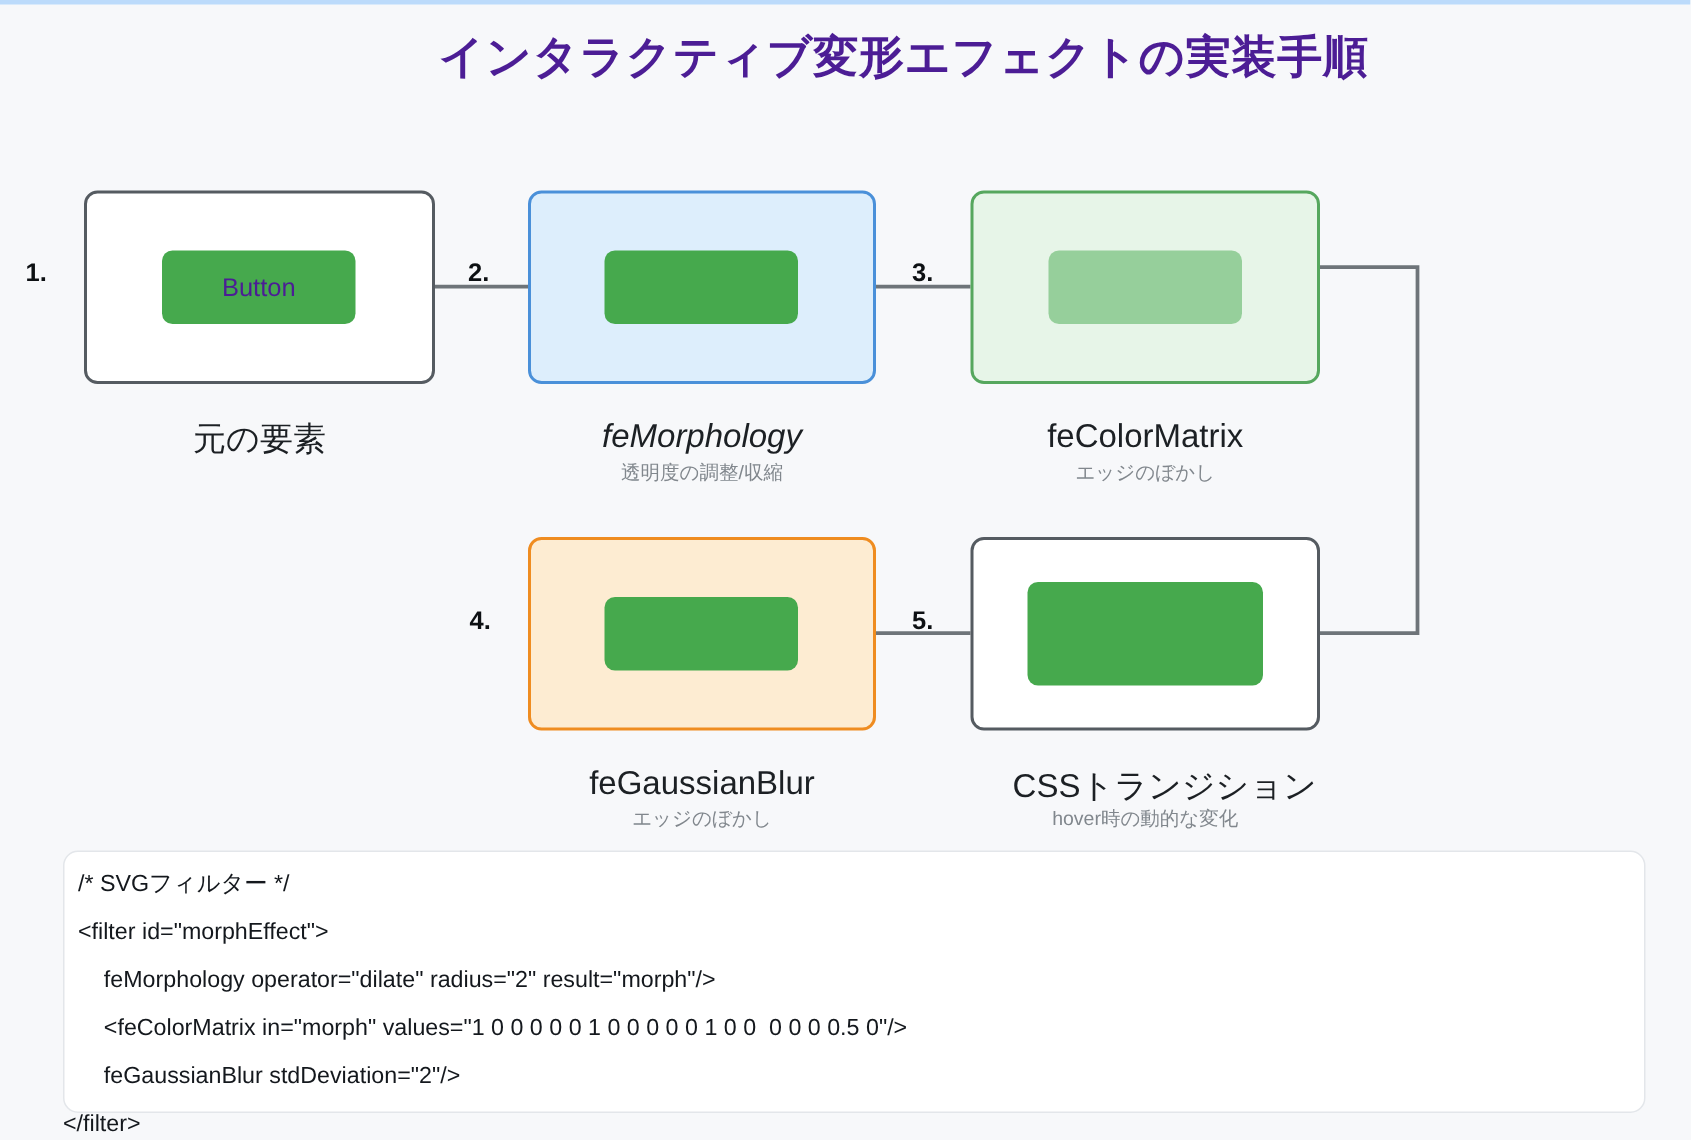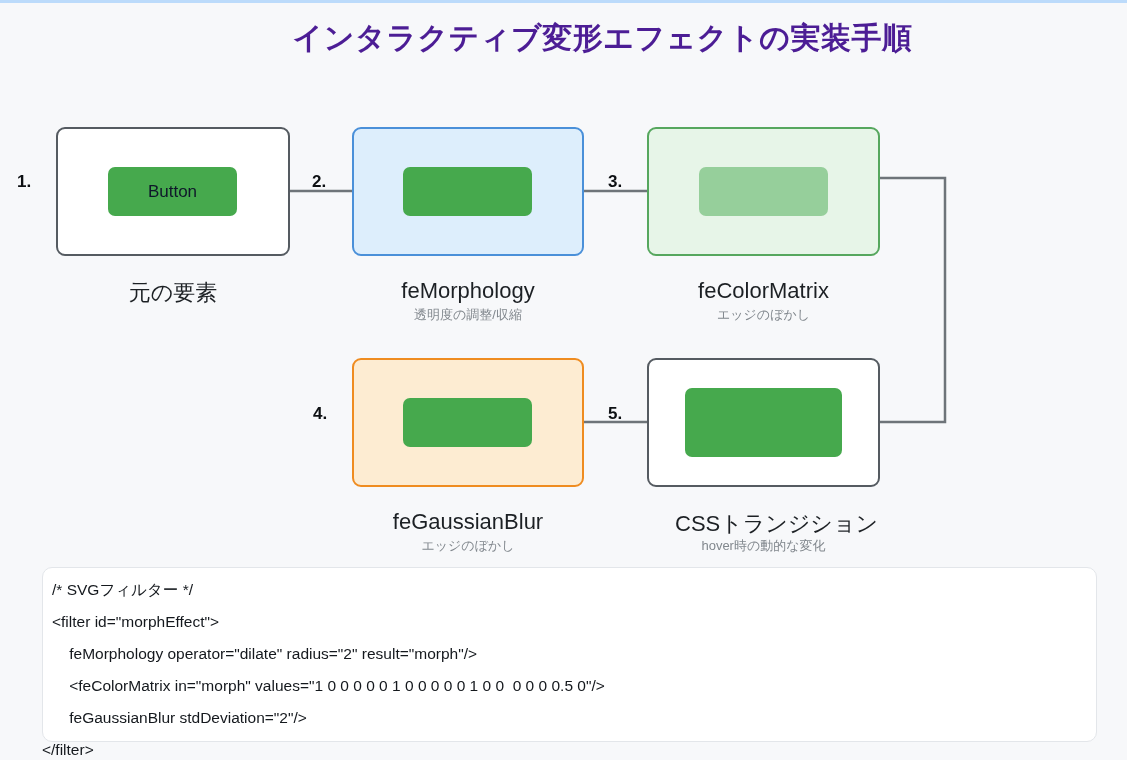--- a/index.html
+++ b/index.html
@@ -59,7 +59,7 @@
     position: absolute;
     border-radius: 7px;
     background: #46a94d;
-    color: #0f172a;
+    color: #4c1d95;
     font-size: 17px;
     display: flex;
     align-items: center;

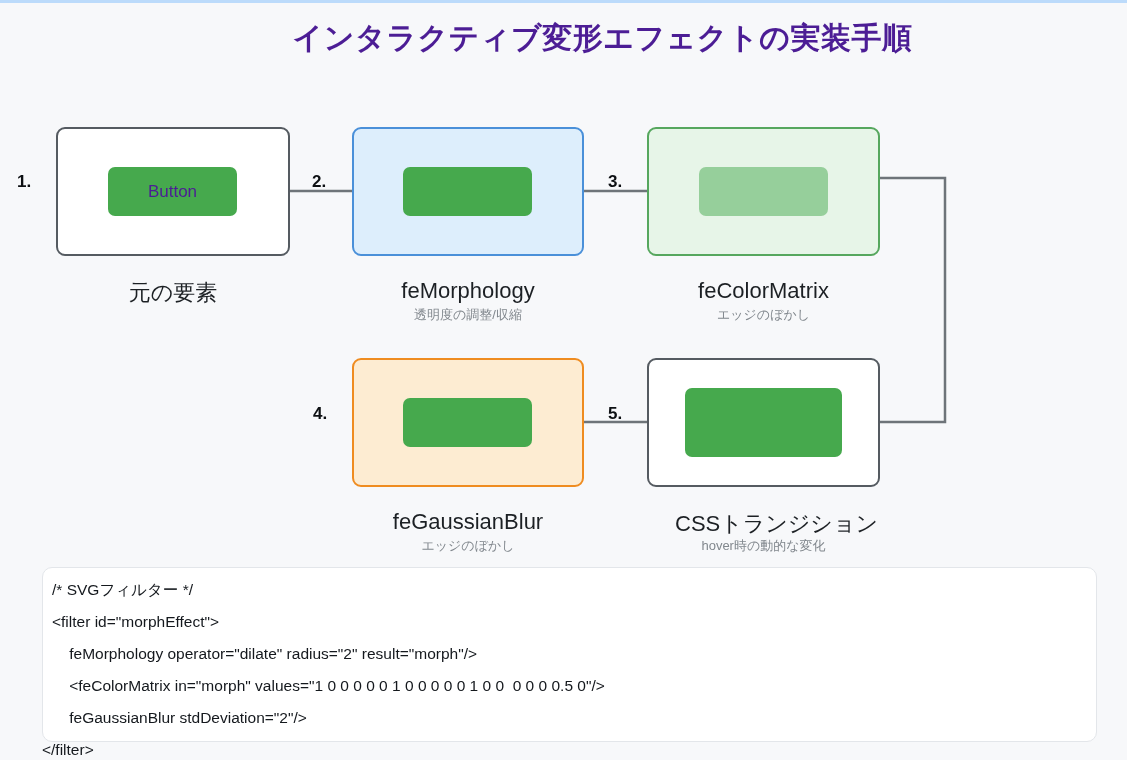--- a/index.html
+++ b/index.html
@@ -136,7 +136,7 @@
   <div class="node blue" style="left:352px; top:127px; width:232px; height:129px;"></div>
   <div class="greenchip" style="left:403px; top:167px; width:129px; height:49px;"></div>
   <div class="stepnum" style="left:312px; top:172px;">2.</div>
-  <div class="caption" style="left:352px; top:278px; width:232px;">feMorphology</div>
+  <div class="caption" style="left:352px; top:278px; width:232px;font-style:italic;">feMorphology</div>
   <div class="subcaption" style="left:352px; top:306px; width:232px;">透明度の調整/収縮</div>
 
   <div class="node green" style="left:647px; top:127px; width:233px; height:129px;"></div>

